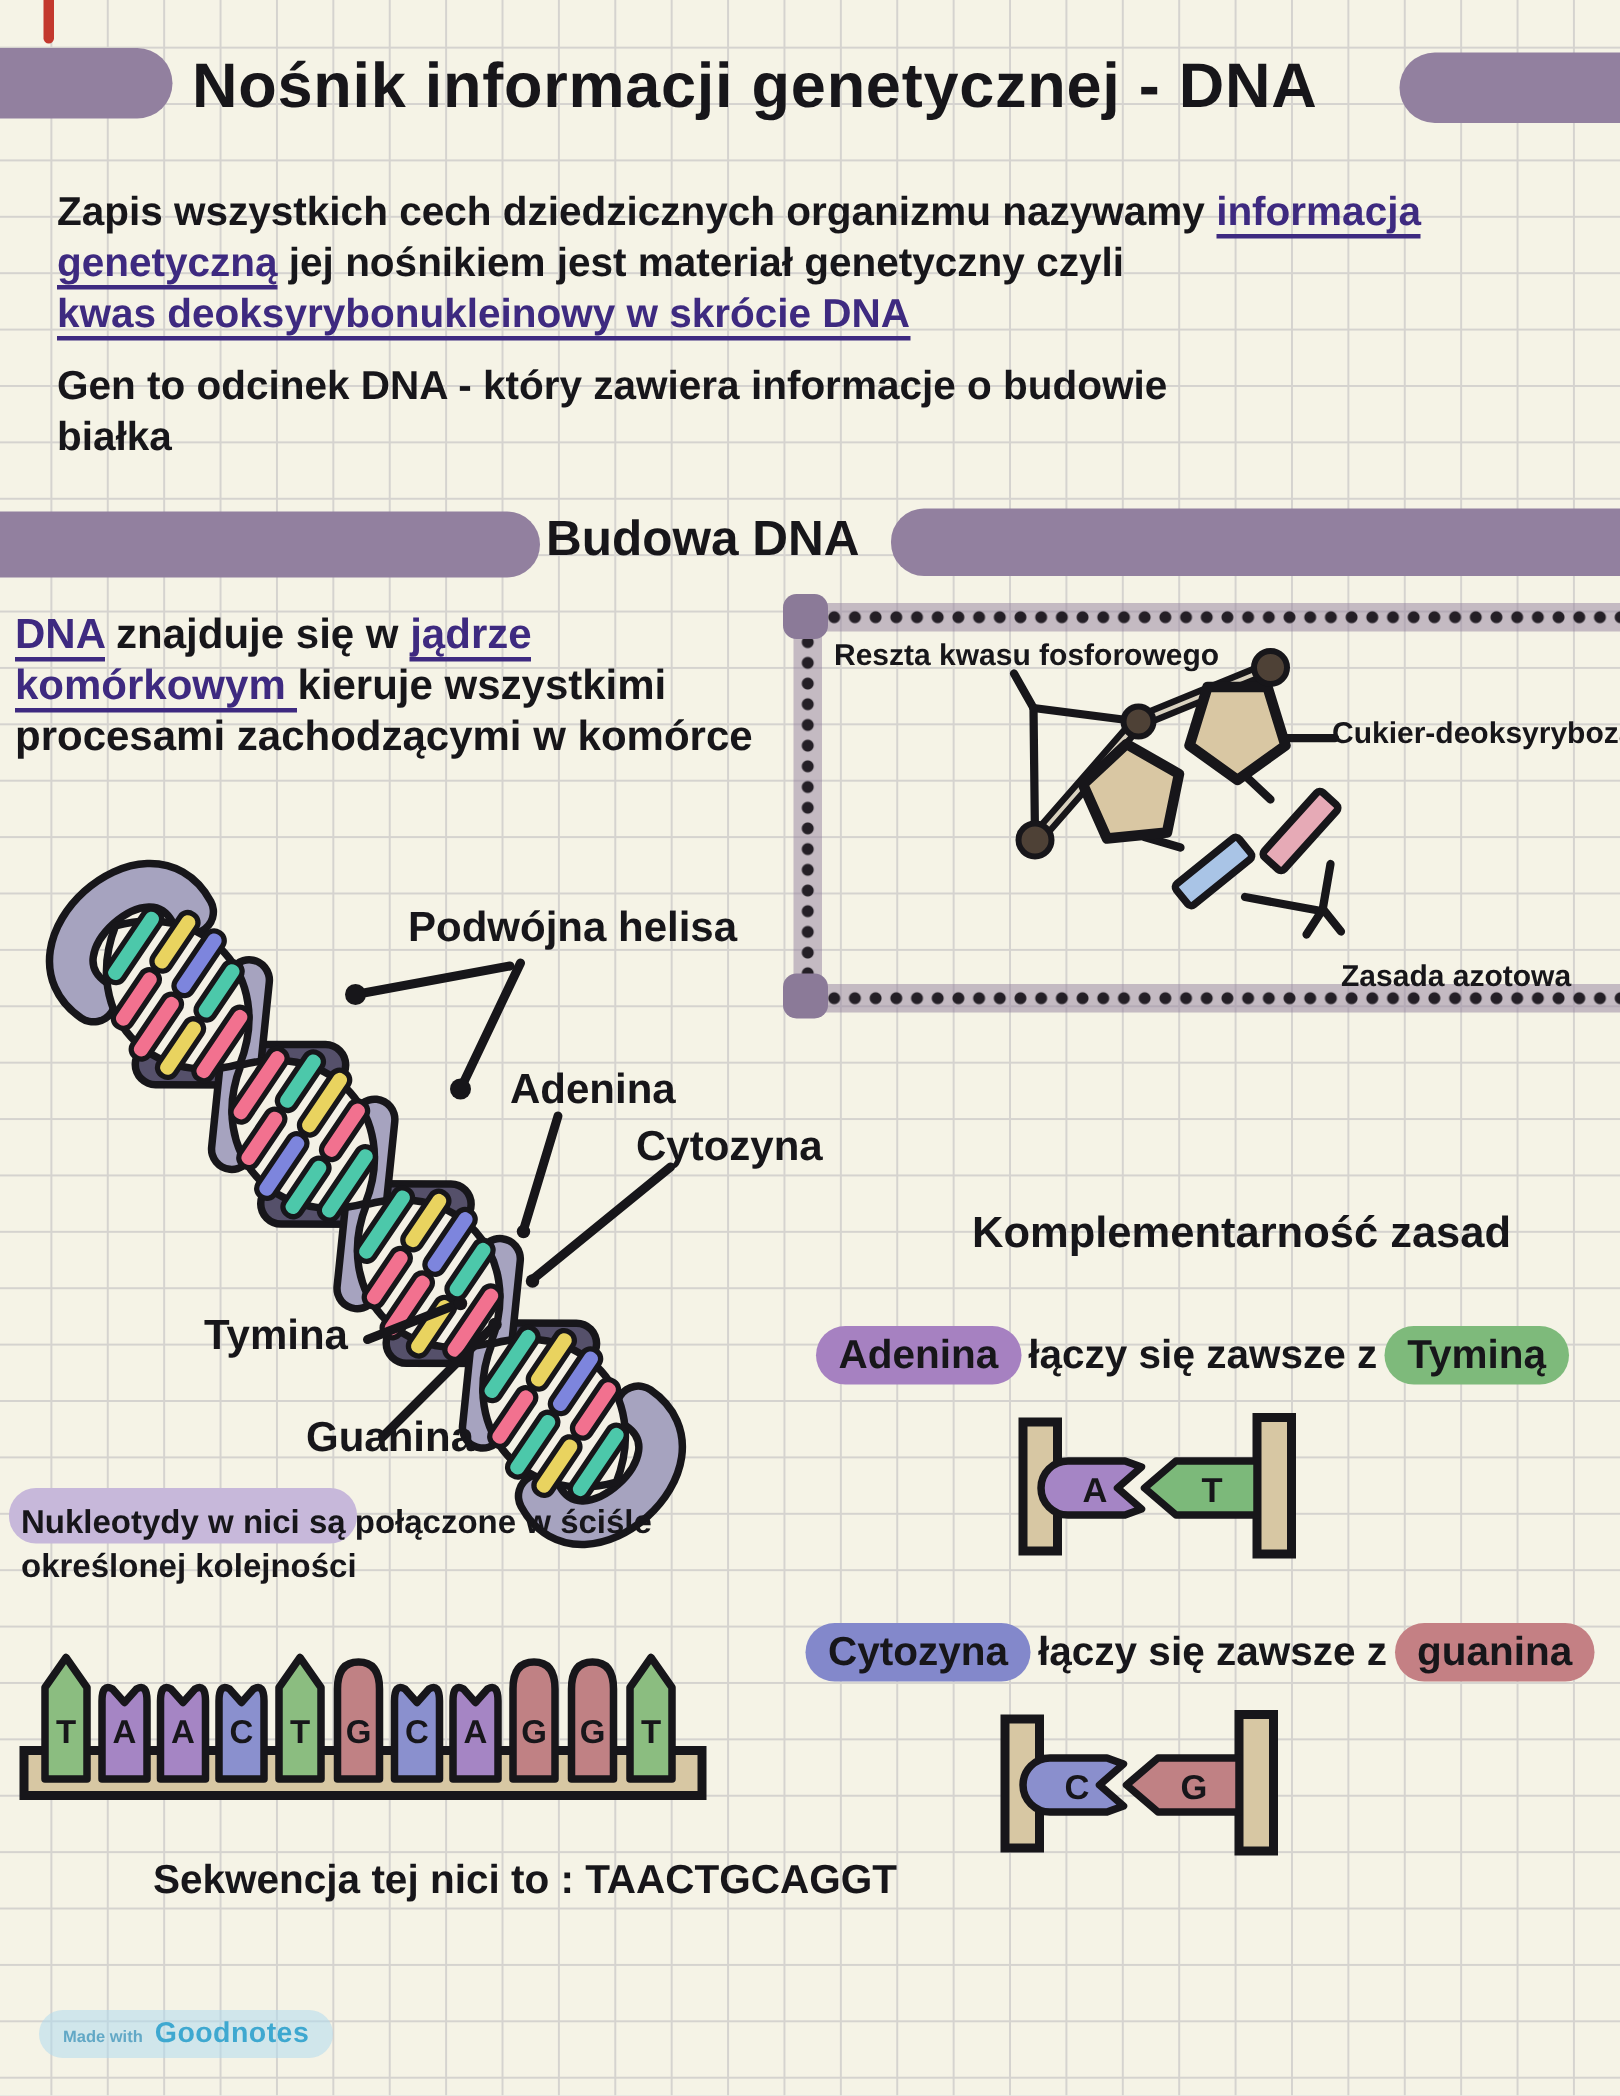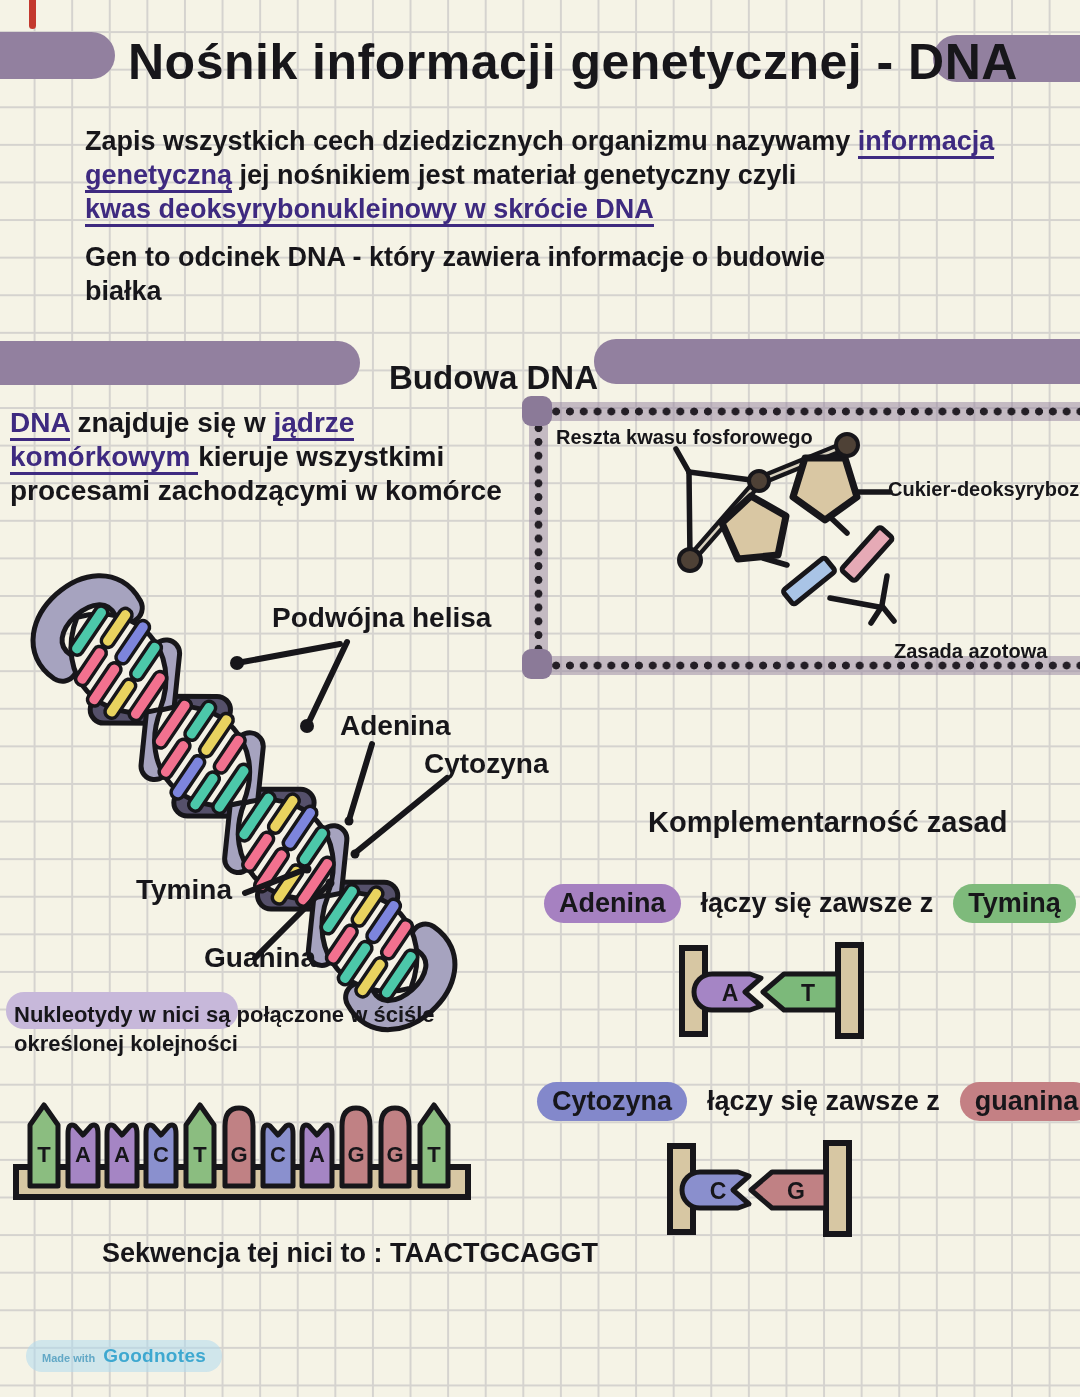--- a/index.html
+++ b/index.html
@@ -12,7 +12,7 @@
   .abs{position:absolute;}
   .hpill{position:absolute;background:#92809f;}
   .plink{color:#3e2a80;border-bottom:3.5px solid #3e2a80;font-weight:bold;}
-  .title{font-size:50px;font-weight:bold;letter-spacing:.5px;}
+  .title{font-size:42px;font-weight:bold;letter-spacing:.5px;}
   .h2{font-size:33px;font-weight:bold;}
   .body27{font-size:27px;line-height:34px;font-weight:bold;margin-left:47px;}
   .body28{font-size:28px;line-height:34px;font-weight:bold;}

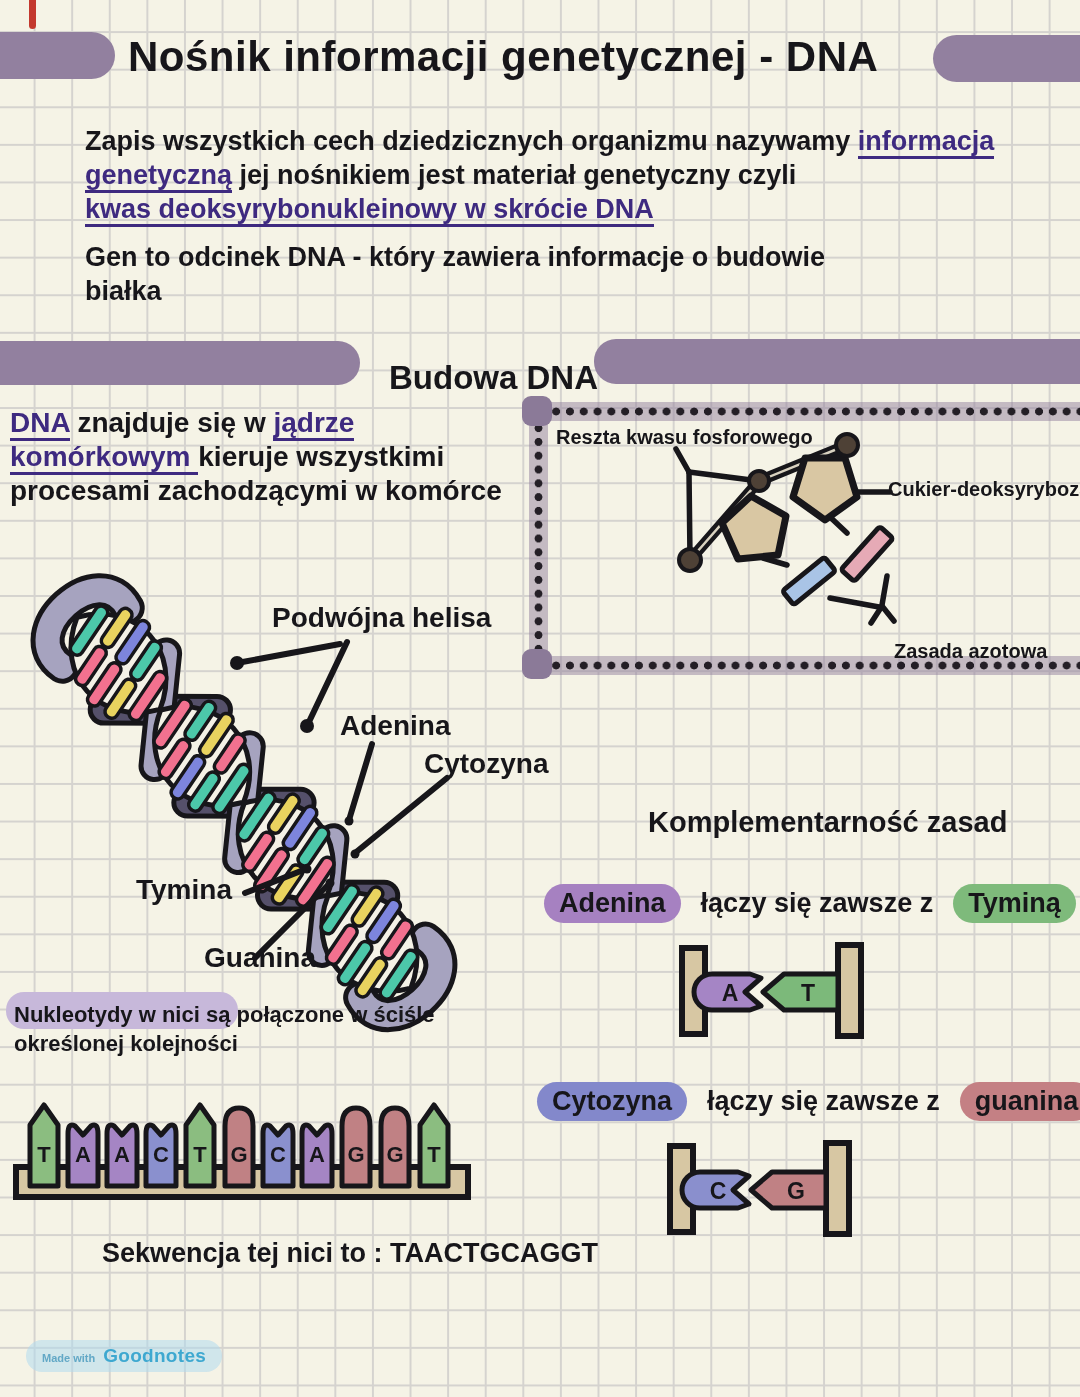--- a/index.html
+++ b/index.html
@@ -14,7 +14,7 @@
   .plink{color:#3e2a80;border-bottom:3.5px solid #3e2a80;font-weight:bold;}
   .title{font-size:42px;font-weight:bold;letter-spacing:.5px;}
   .h2{font-size:33px;font-weight:bold;}
-  .body27{font-size:27px;line-height:34px;font-weight:bold;margin-left:47px;}
+  .body27{font-size:27px;line-height:34px;font-weight:bold;}
   .body28{font-size:28px;line-height:34px;font-weight:bold;}
   .lbl28{font-size:28px;font-weight:bold;white-space:nowrap;}
   .lbl20{font-size:20px;font-weight:bold;white-space:nowrap;}

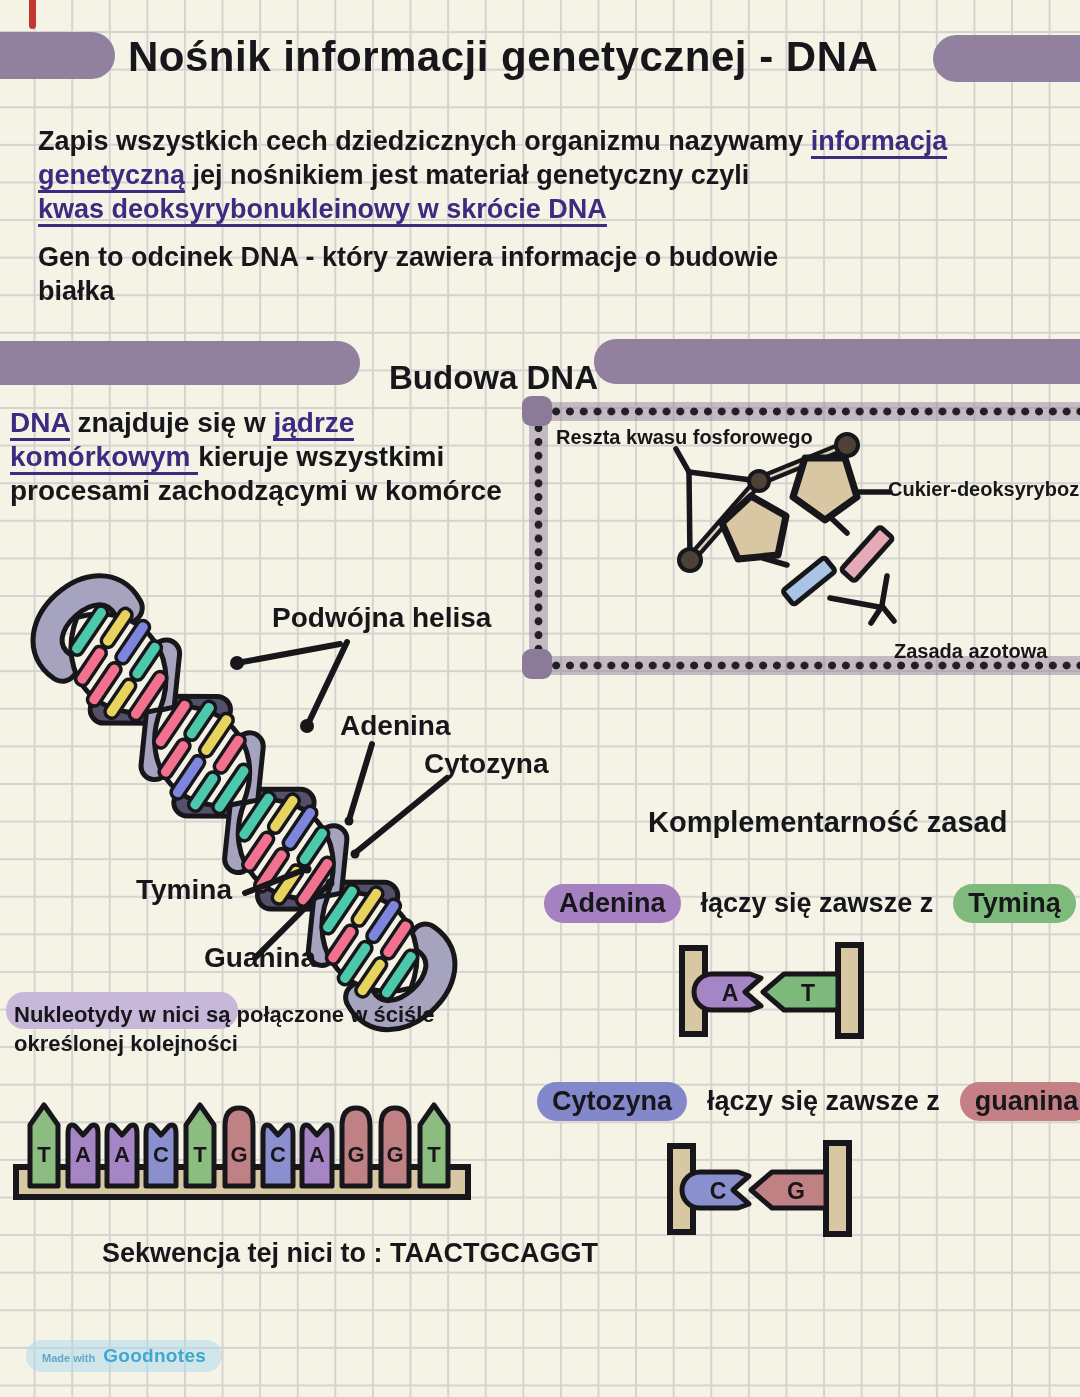--- a/index.html
+++ b/index.html
@@ -63,7 +63,7 @@
 
   <div class="hpill" style="left:-24px;top:341px;width:384px;height:44px;border-radius:22px;"></div>
   <div class="hpill" style="left:594px;top:339px;width:510px;height:45px;border-radius:22px;"></div>
-  <div class="abs h2" style="left:364px;top:359px;margin-left:25px;">Budowa DNA</div>
+  <div class="abs h2" style="left:364px;top:340px;">Budowa DNA</div>
 
   <div class="abs body28" style="left:10px;top:406px;">
     <div><span class="plink">DNA</span><span> znajduje się w </span><span class="plink">jądrze</span></div>

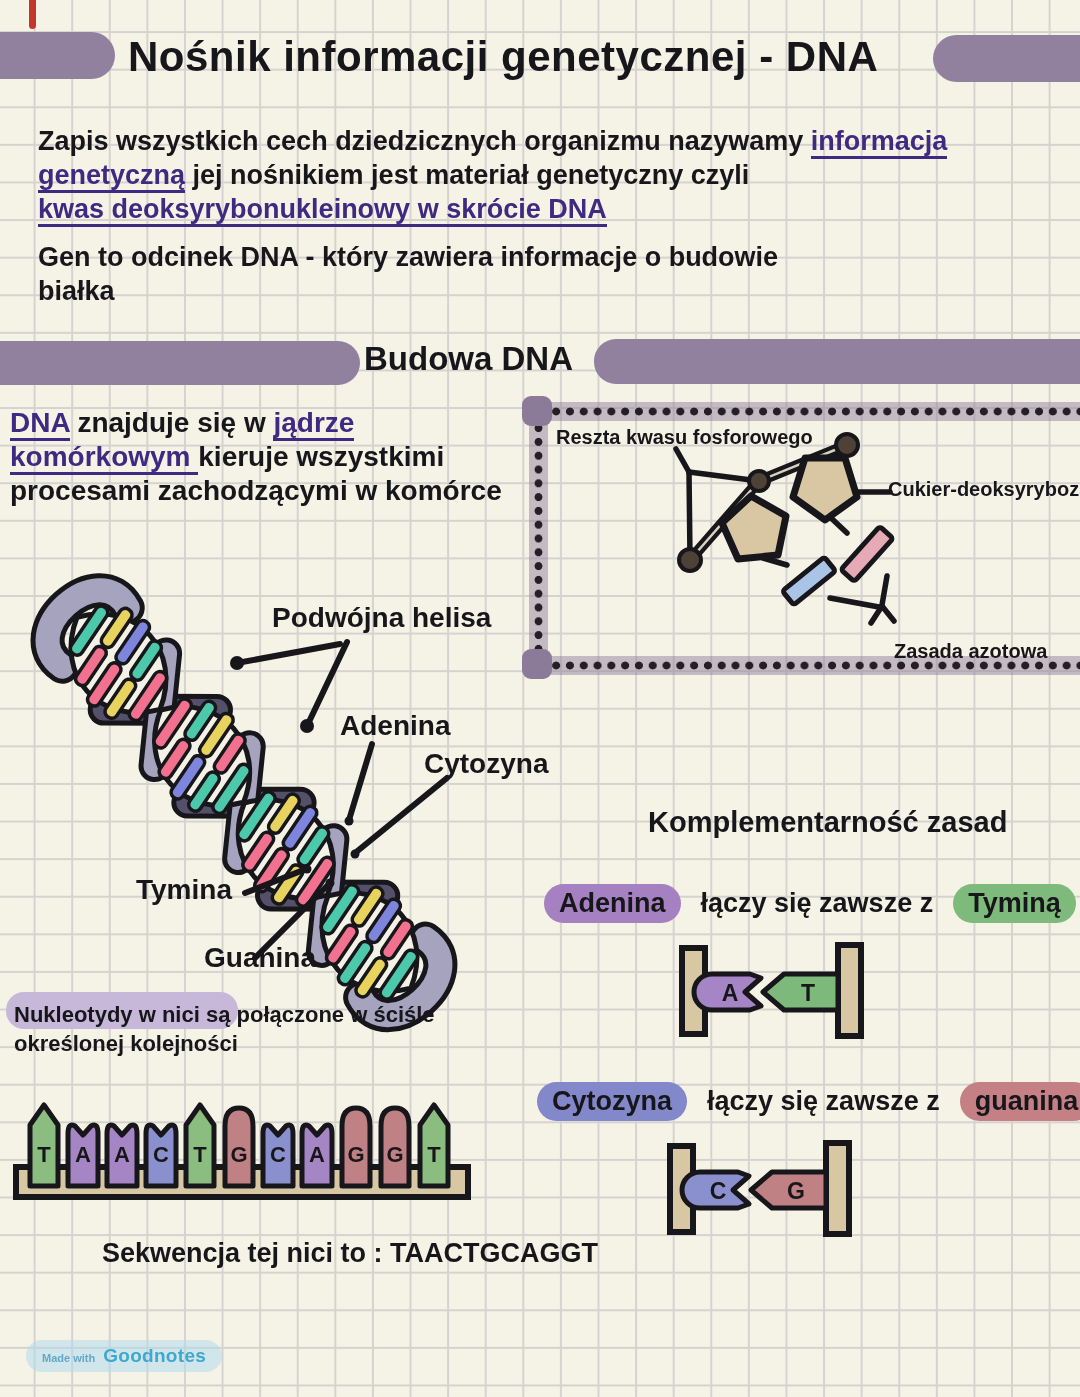--- a/index.html
+++ b/index.html
@@ -28,7 +28,7 @@
   .npill{padding:2px 15px;border-radius:21px;line-height:35px;}
   .pill-a{background:#a681c1}.pill-t{background:#7eba7b}
   .pill-c{background:#8388cb}.pill-g{background:#c48084}
-  .pairmid{margin:0 20px;}
+  .pairmid{margin:0 5px;}
   .tanbar{fill:#d7c7a3;stroke:#17161a;stroke-width:6;}
   .bp{stroke:#17161a;stroke-width:5;stroke-linejoin:round;}
   .bp-letter{font-family:"Liberation Sans",sans-serif;font-weight:bold;font-size:23px;fill:#17161a;text-anchor:middle;}

